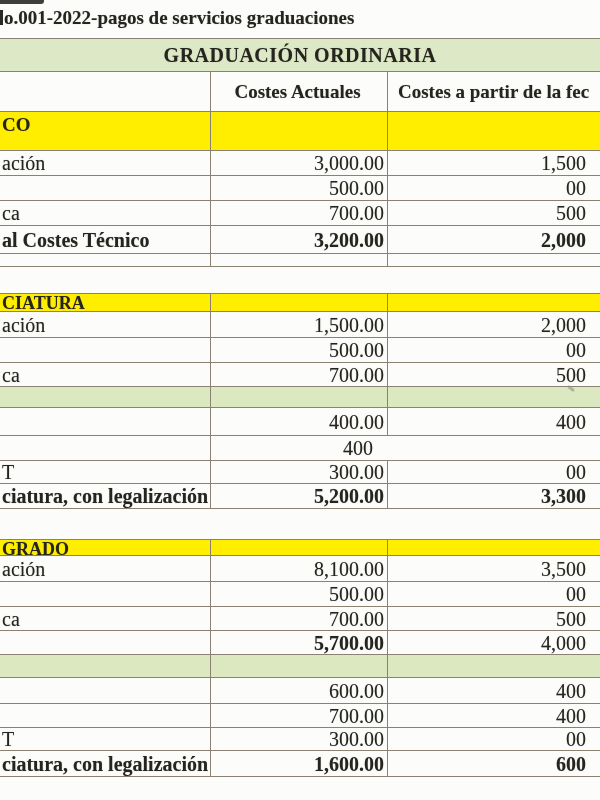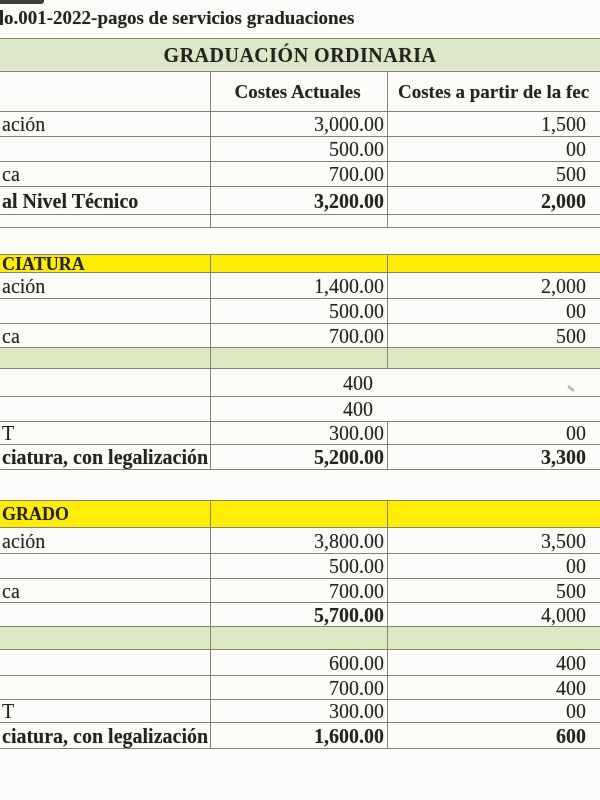--- a/index.html
+++ b/index.html
@@ -76,6 +76,11 @@
       <div class="c v2">Costes a partir de la fec</div>
     </div>
 
+    <div class="row sec sec-tall h39">
+      <div class="c lab">CO</div>
+      <div class="c v1"></div>
+      <div class="c v2"></div>
+    </div>
 
     <div class="row h25">
       <div class="c lab">ación</div>

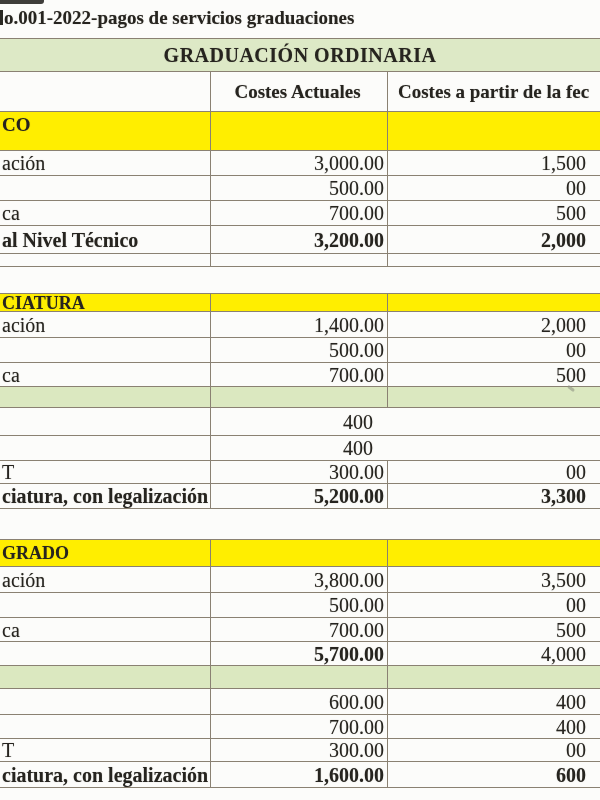--- a/index.html
+++ b/index.html
@@ -98,7 +98,7 @@
       <div class="c v2">500</div>
     </div>
     <div class="row b h28">
-      <div class="c lab">al Nivel Técnico</div>
+      <div class="c lab">al Costes Técnico</div>
       <div class="c v1">3,200.00</div>
       <div class="c v2">2,000</div>
     </div>

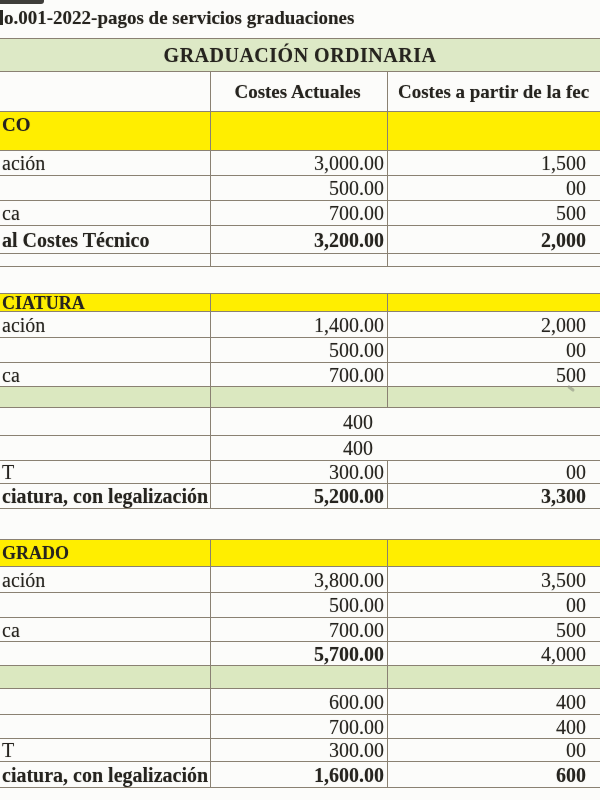--- a/index.html
+++ b/index.html
@@ -120,7 +120,7 @@
 
     <div class="row h26">
       <div class="c lab">ación</div>
-      <div class="c v1">1,400.00</div>
+      <div class="c v1">1,500.00</div>
       <div class="c v2">2,000</div>
     </div>
     <div class="row h25">

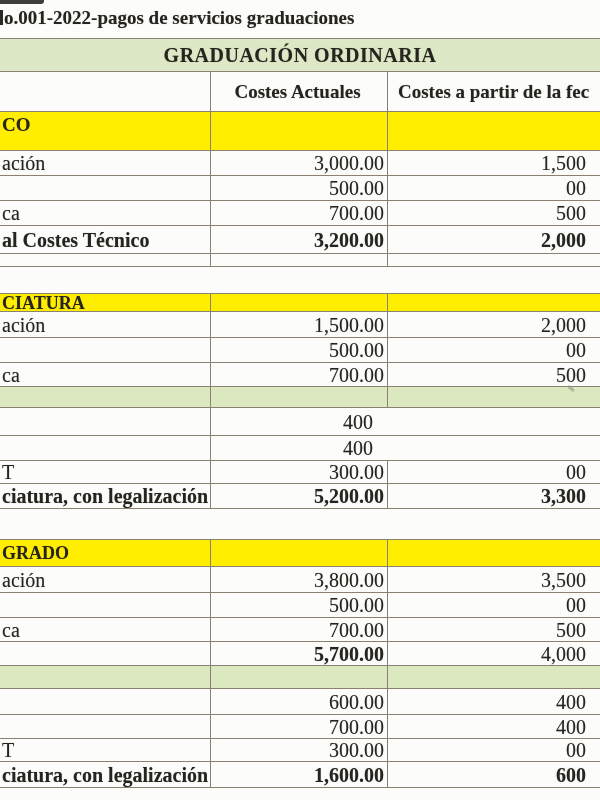--- a/index.html
+++ b/index.html
@@ -140,6 +140,7 @@
     </div>
     <div class="row h28">
       <div class="c lab"></div>
+      <div class="c v1">400.00</div>
       <div class="c v2">400</div>
     </div>
     <div class="row h25">

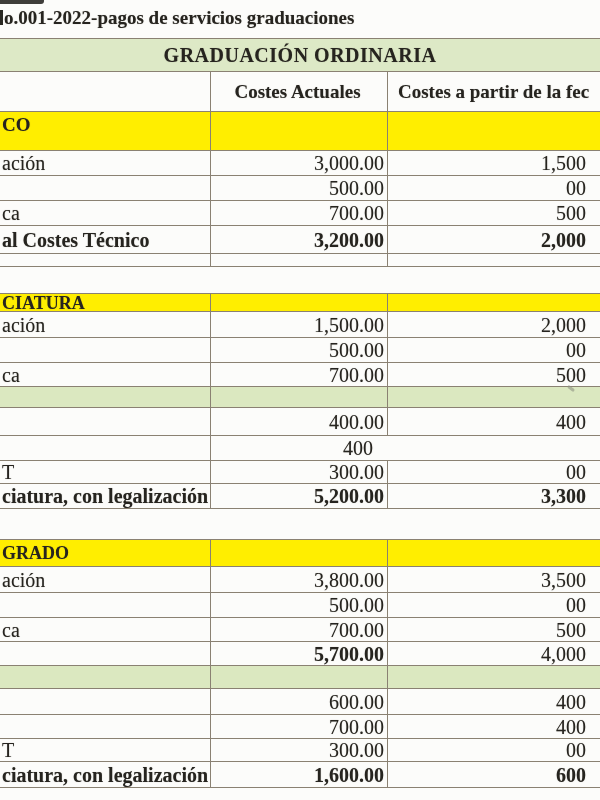--- a/index.html
+++ b/index.html
@@ -46,7 +46,7 @@
   .greenrow{background:var(--green);}
   .b .c{font-weight:bold;}
   .b1 .v1{font-weight:bold;}
-  .h13{height:13px}.h19{height:19px}.h20{height:28px}.h21{height:21px}
+  .h13{height:13px}.h19{height:19px}.h20{height:17px}.h21{height:21px}
   .h23{height:23px}.h24{height:24px}.h25{height:25px}.h26{height:26px}
   .h28{height:28px}.h36{height:40px}.h39{height:39px}
   .gap1{height:26px}.gap2{height:30px}

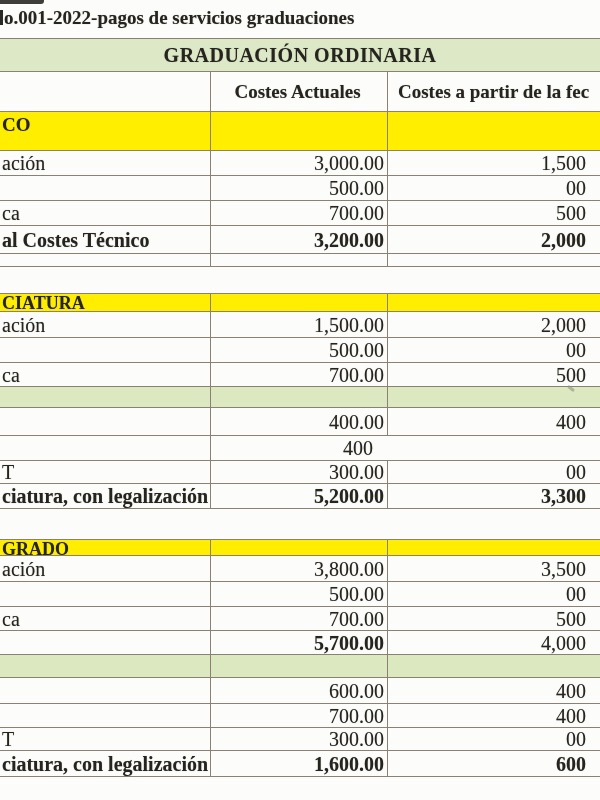--- a/index.html
+++ b/index.html
@@ -170,7 +170,7 @@
 
     <div class="row h26">
       <div class="c lab">ación</div>
-      <div class="c v1">3,800.00</div>
+      <div class="c v1">8,100.00</div>
       <div class="c v2">3,500</div>
     </div>
     <div class="row h25">

